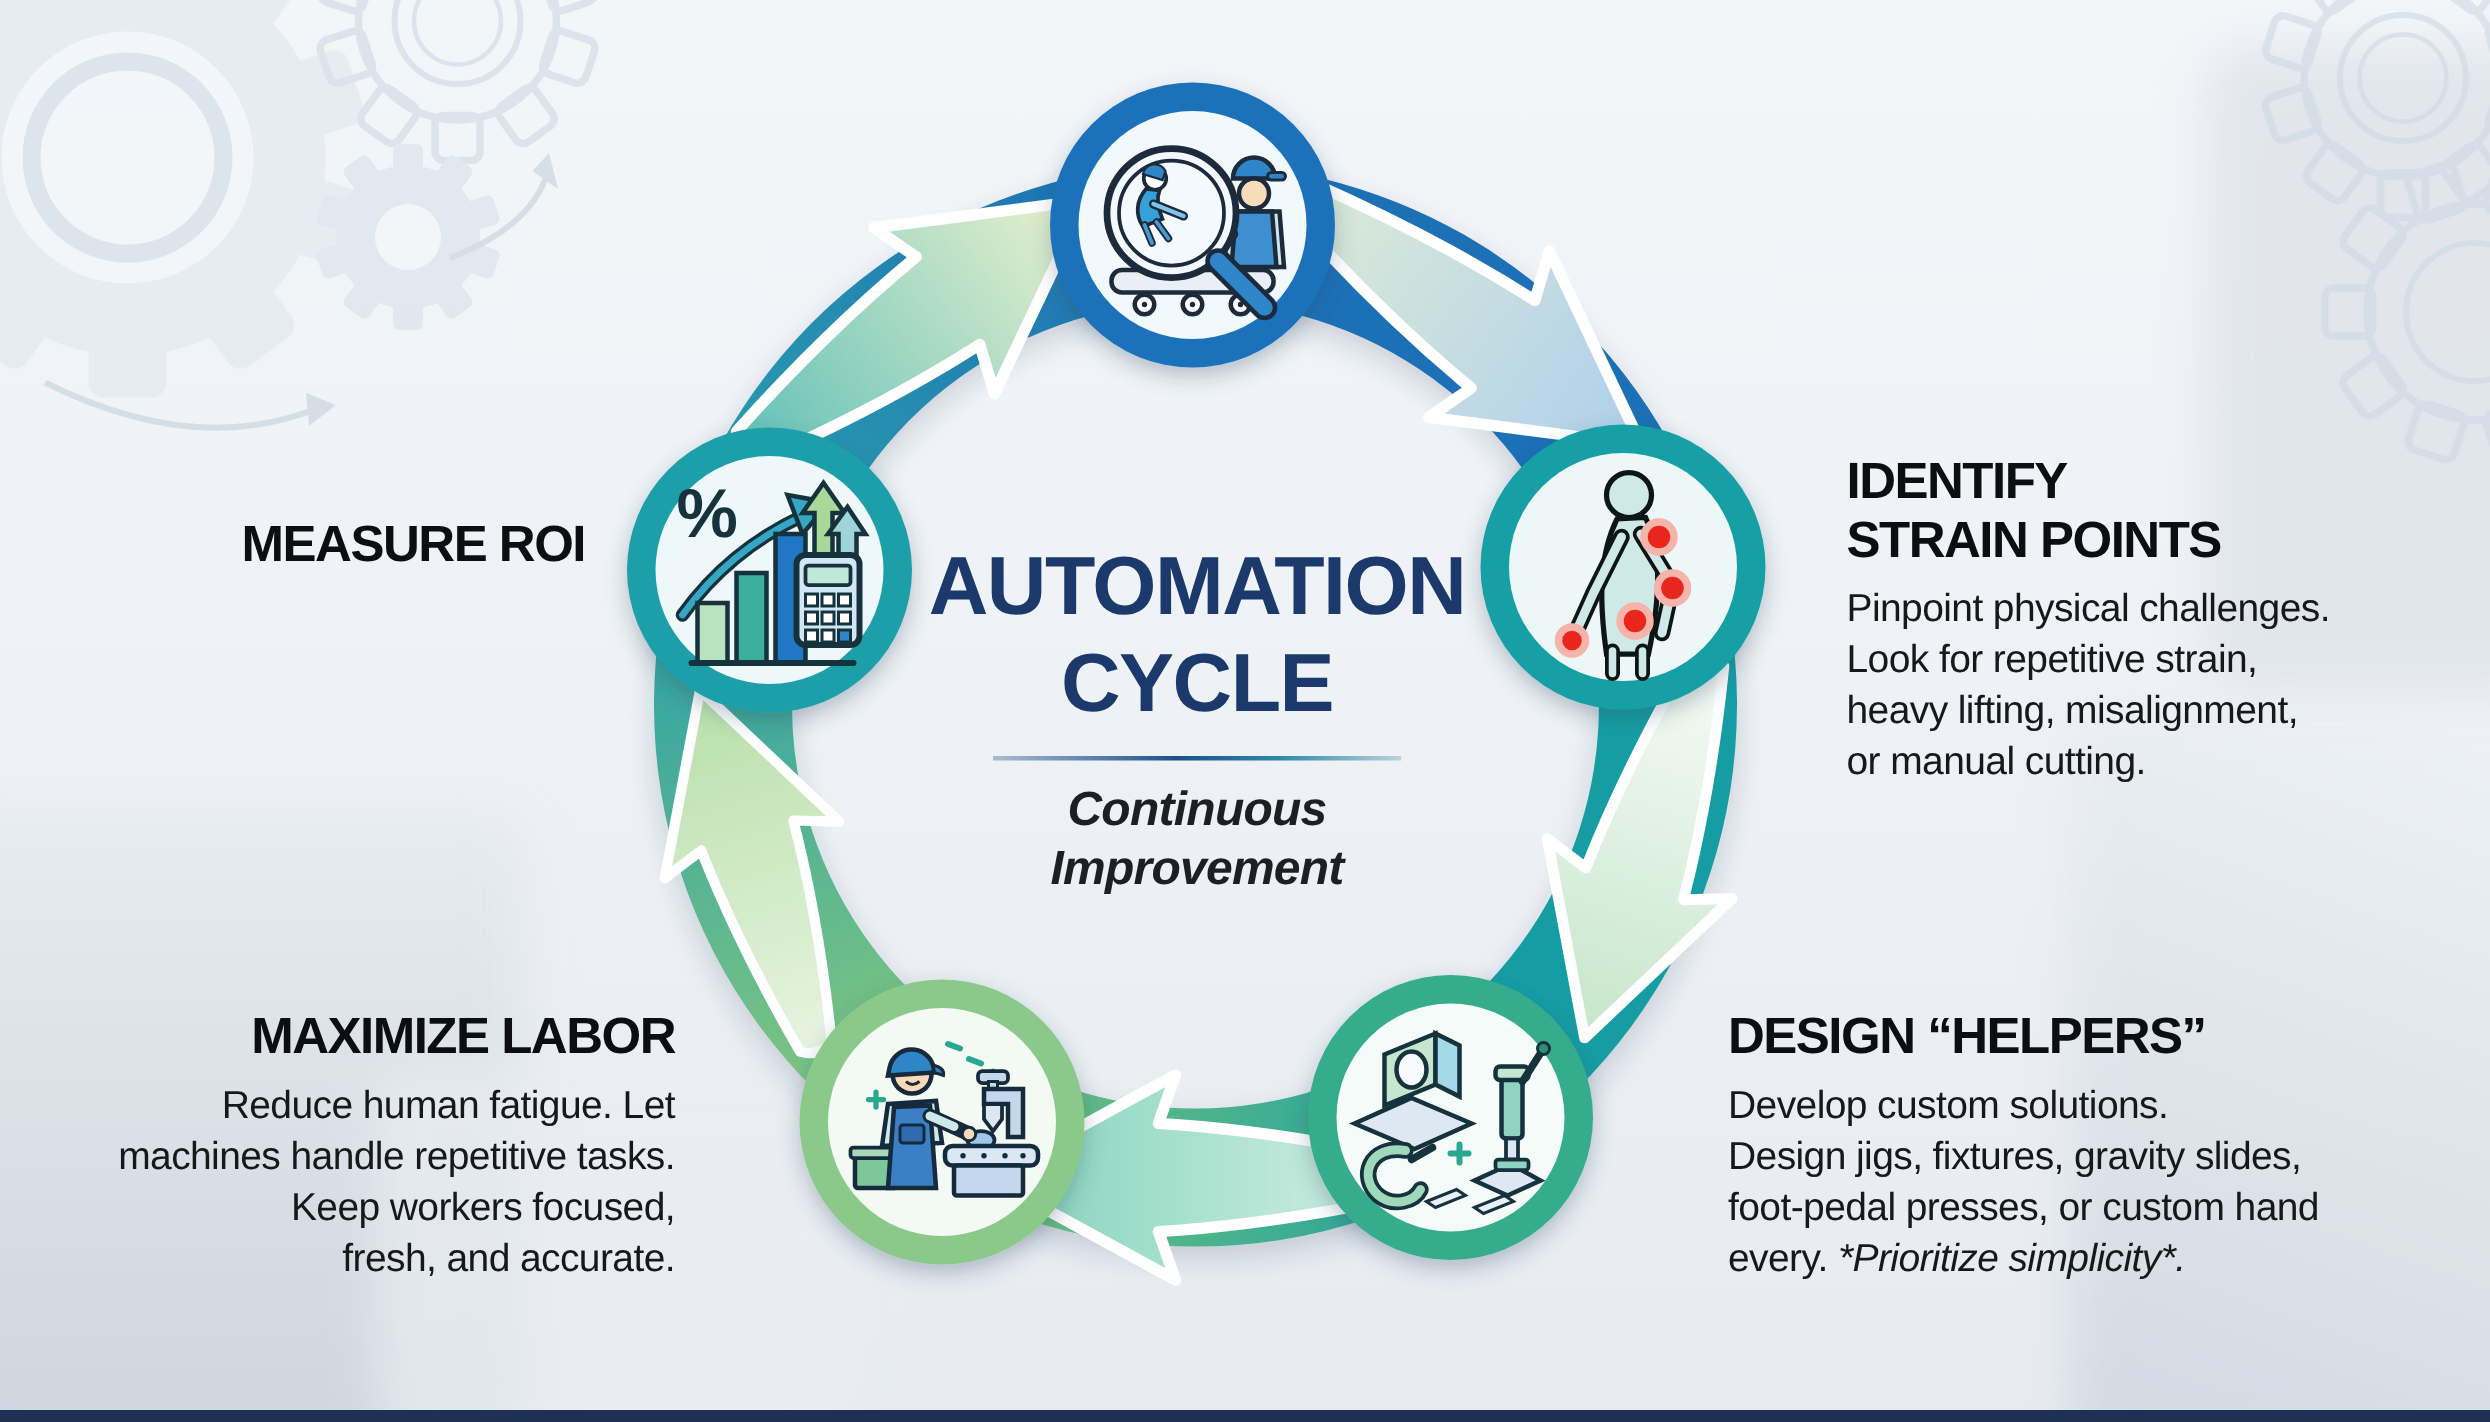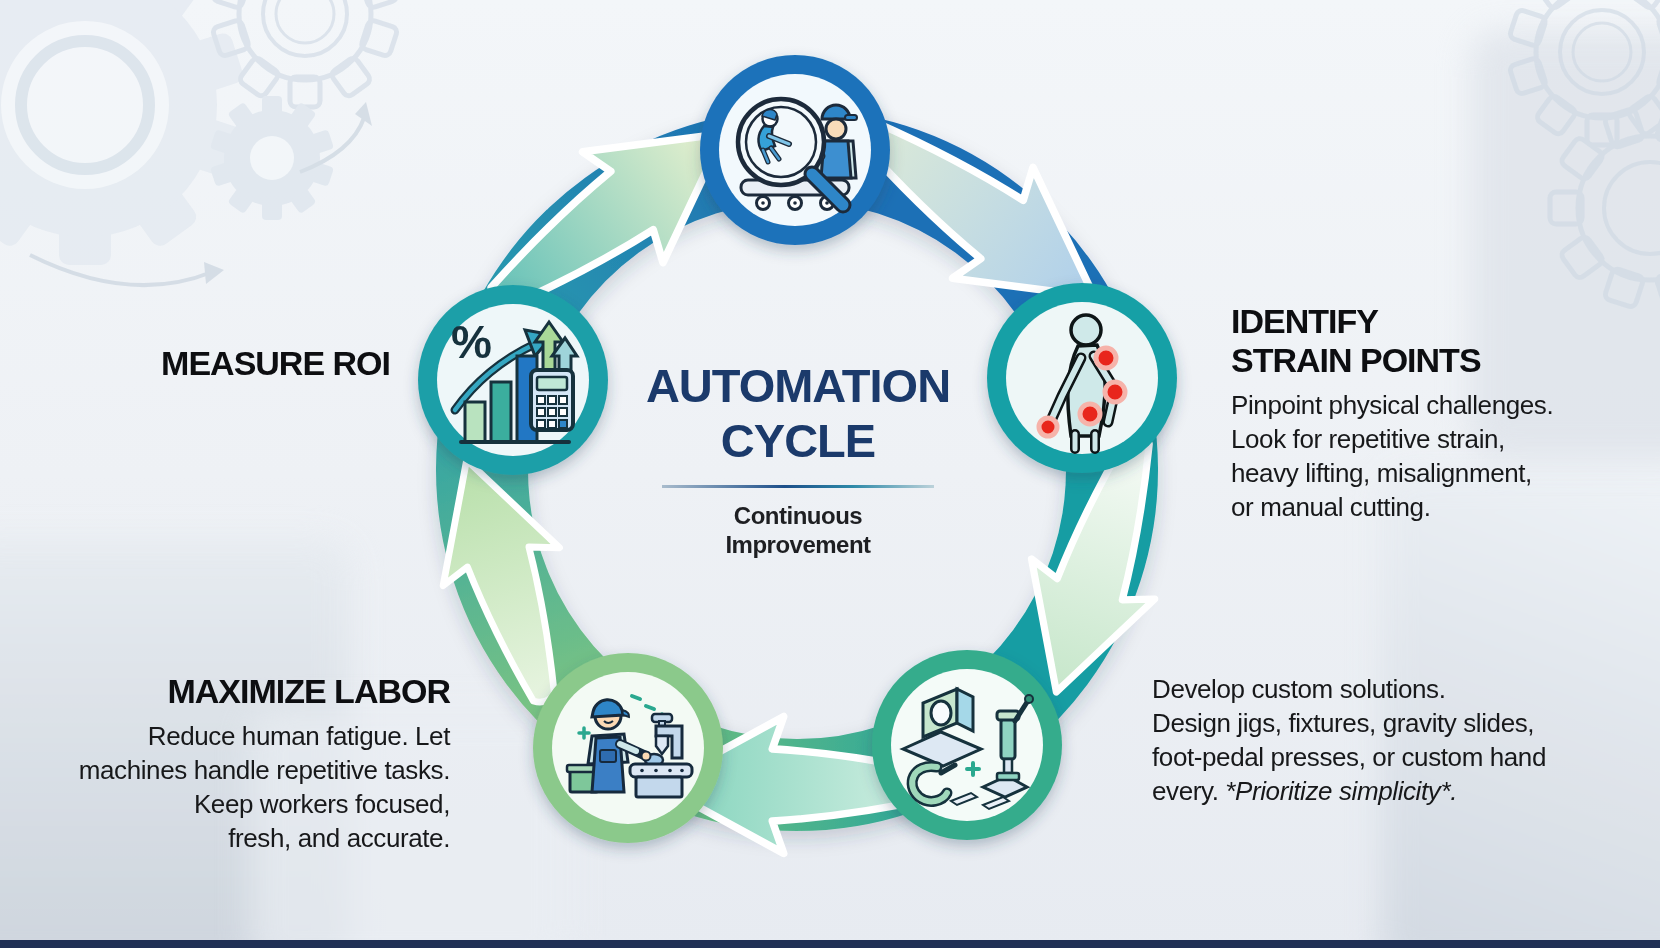--- a/index.html
+++ b/index.html
@@ -24,7 +24,7 @@
   .note { font-style:italic; }
   .center-title { position:absolute; z-index:3; left:570px; top:358px; width:456px; text-align:center; }
   .center-title h1 {
-    margin:0; font-size:47px; line-height:1.18; font-weight:bold; letter-spacing:-1px;
+    margin:0; font-size:55px; line-height:1.18; font-weight:bold; letter-spacing:-1px;
     color:#1b3a6b; white-space:pre-line;
   }
   .title-divider {

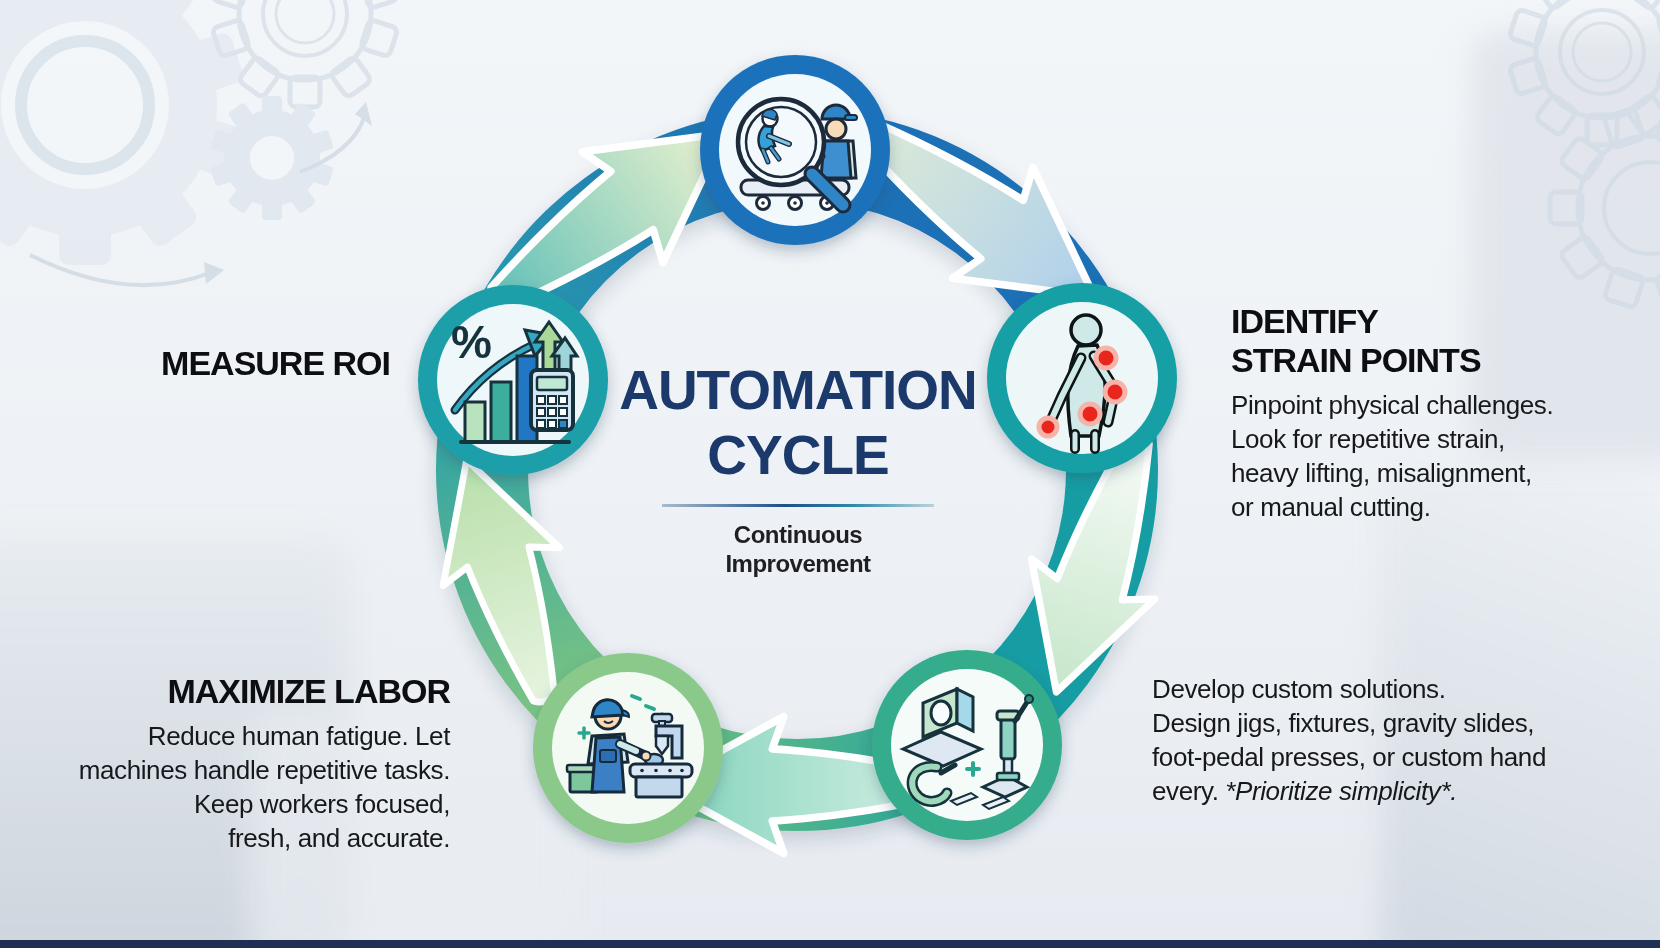--- a/index.html
+++ b/index.html
@@ -31,7 +31,7 @@
     width:272px; height:3px; margin:16px auto 13px auto;
     background:linear-gradient(90deg,#a9bccd 0%,#1d4f8a 45%,#2d89a8 70%,#bcd2da 100%);
   }
-  .subtitle { font-size:24px; line-height:1.22; font-weight:bold; letter-spacing:-0.5px; color:#1e1f22; white-space:pre-line; }
+  .subtitle { font-size:32px; line-height:1.22; font-weight:bold; letter-spacing:-0.5px; color:#1e1f22; white-space:pre-line;font-style:italic; }
   .bottom-bar { position:absolute; z-index:4; left:0; bottom:0; width:100%; height:8px; background:#203055; }
 </style>
 </head>

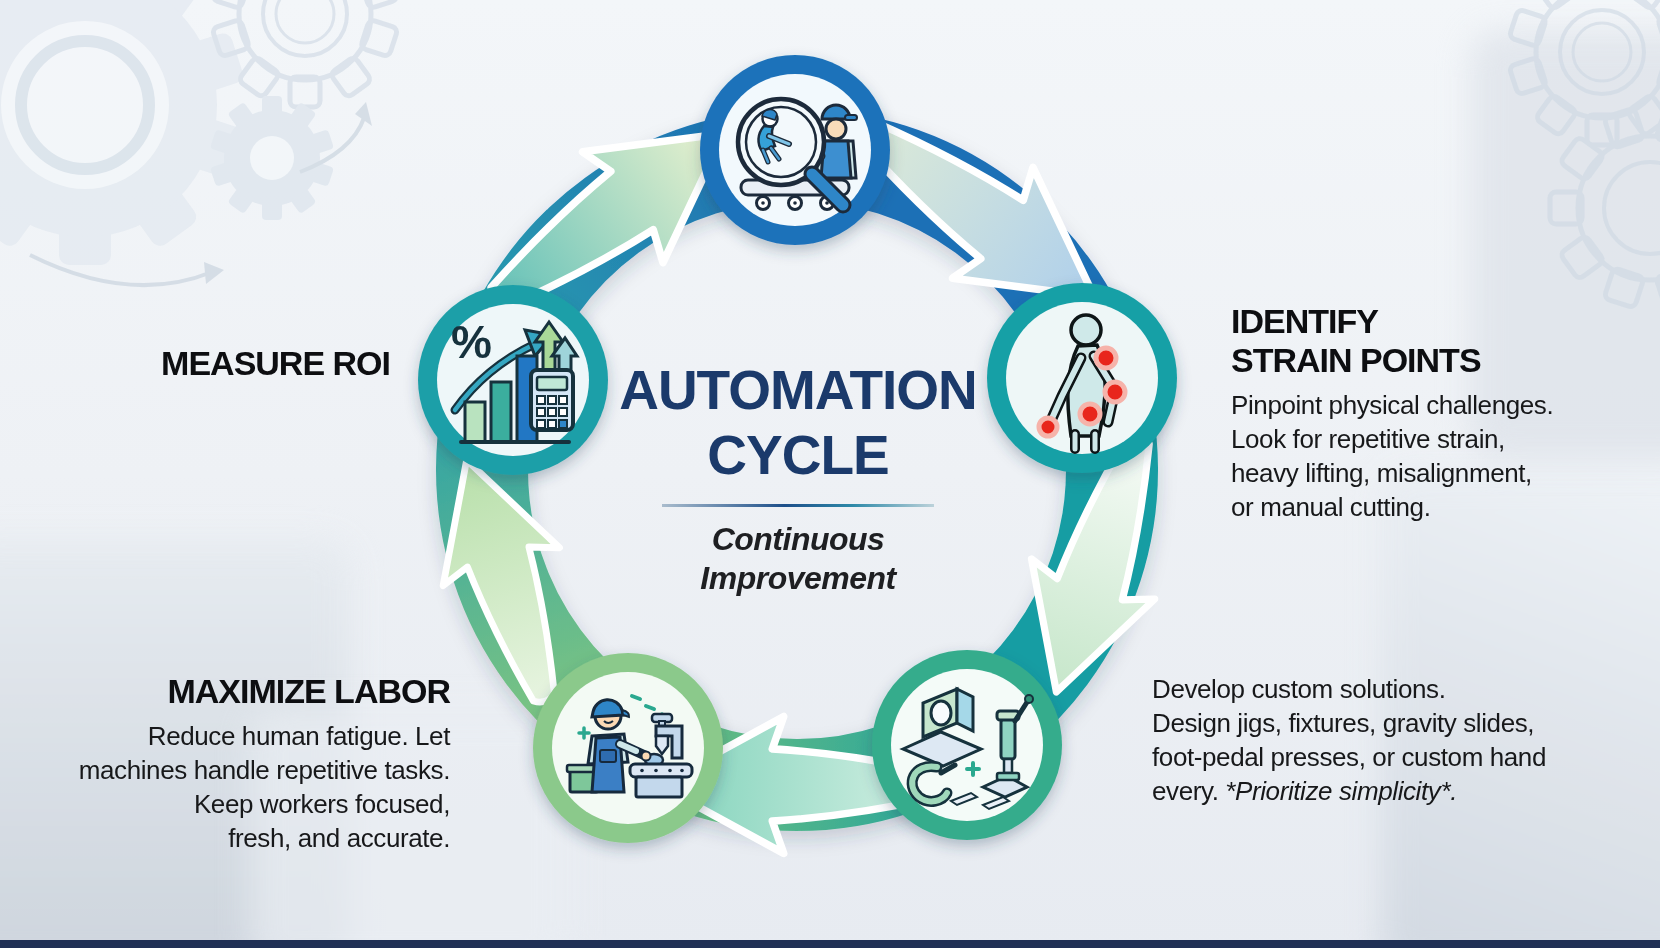--- a/index.html
+++ b/index.html
@@ -349,6 +349,7 @@
   </div>
 
   <div class="step" style="left:1152px; top:672px; width:508px;">
+    <h2>DESIGN “HELPERS”</h2>
     <div class="body">Develop custom solutions.
 Design jigs, fixtures, gravity slides,
 foot-pedal presses, or custom hand</div>

